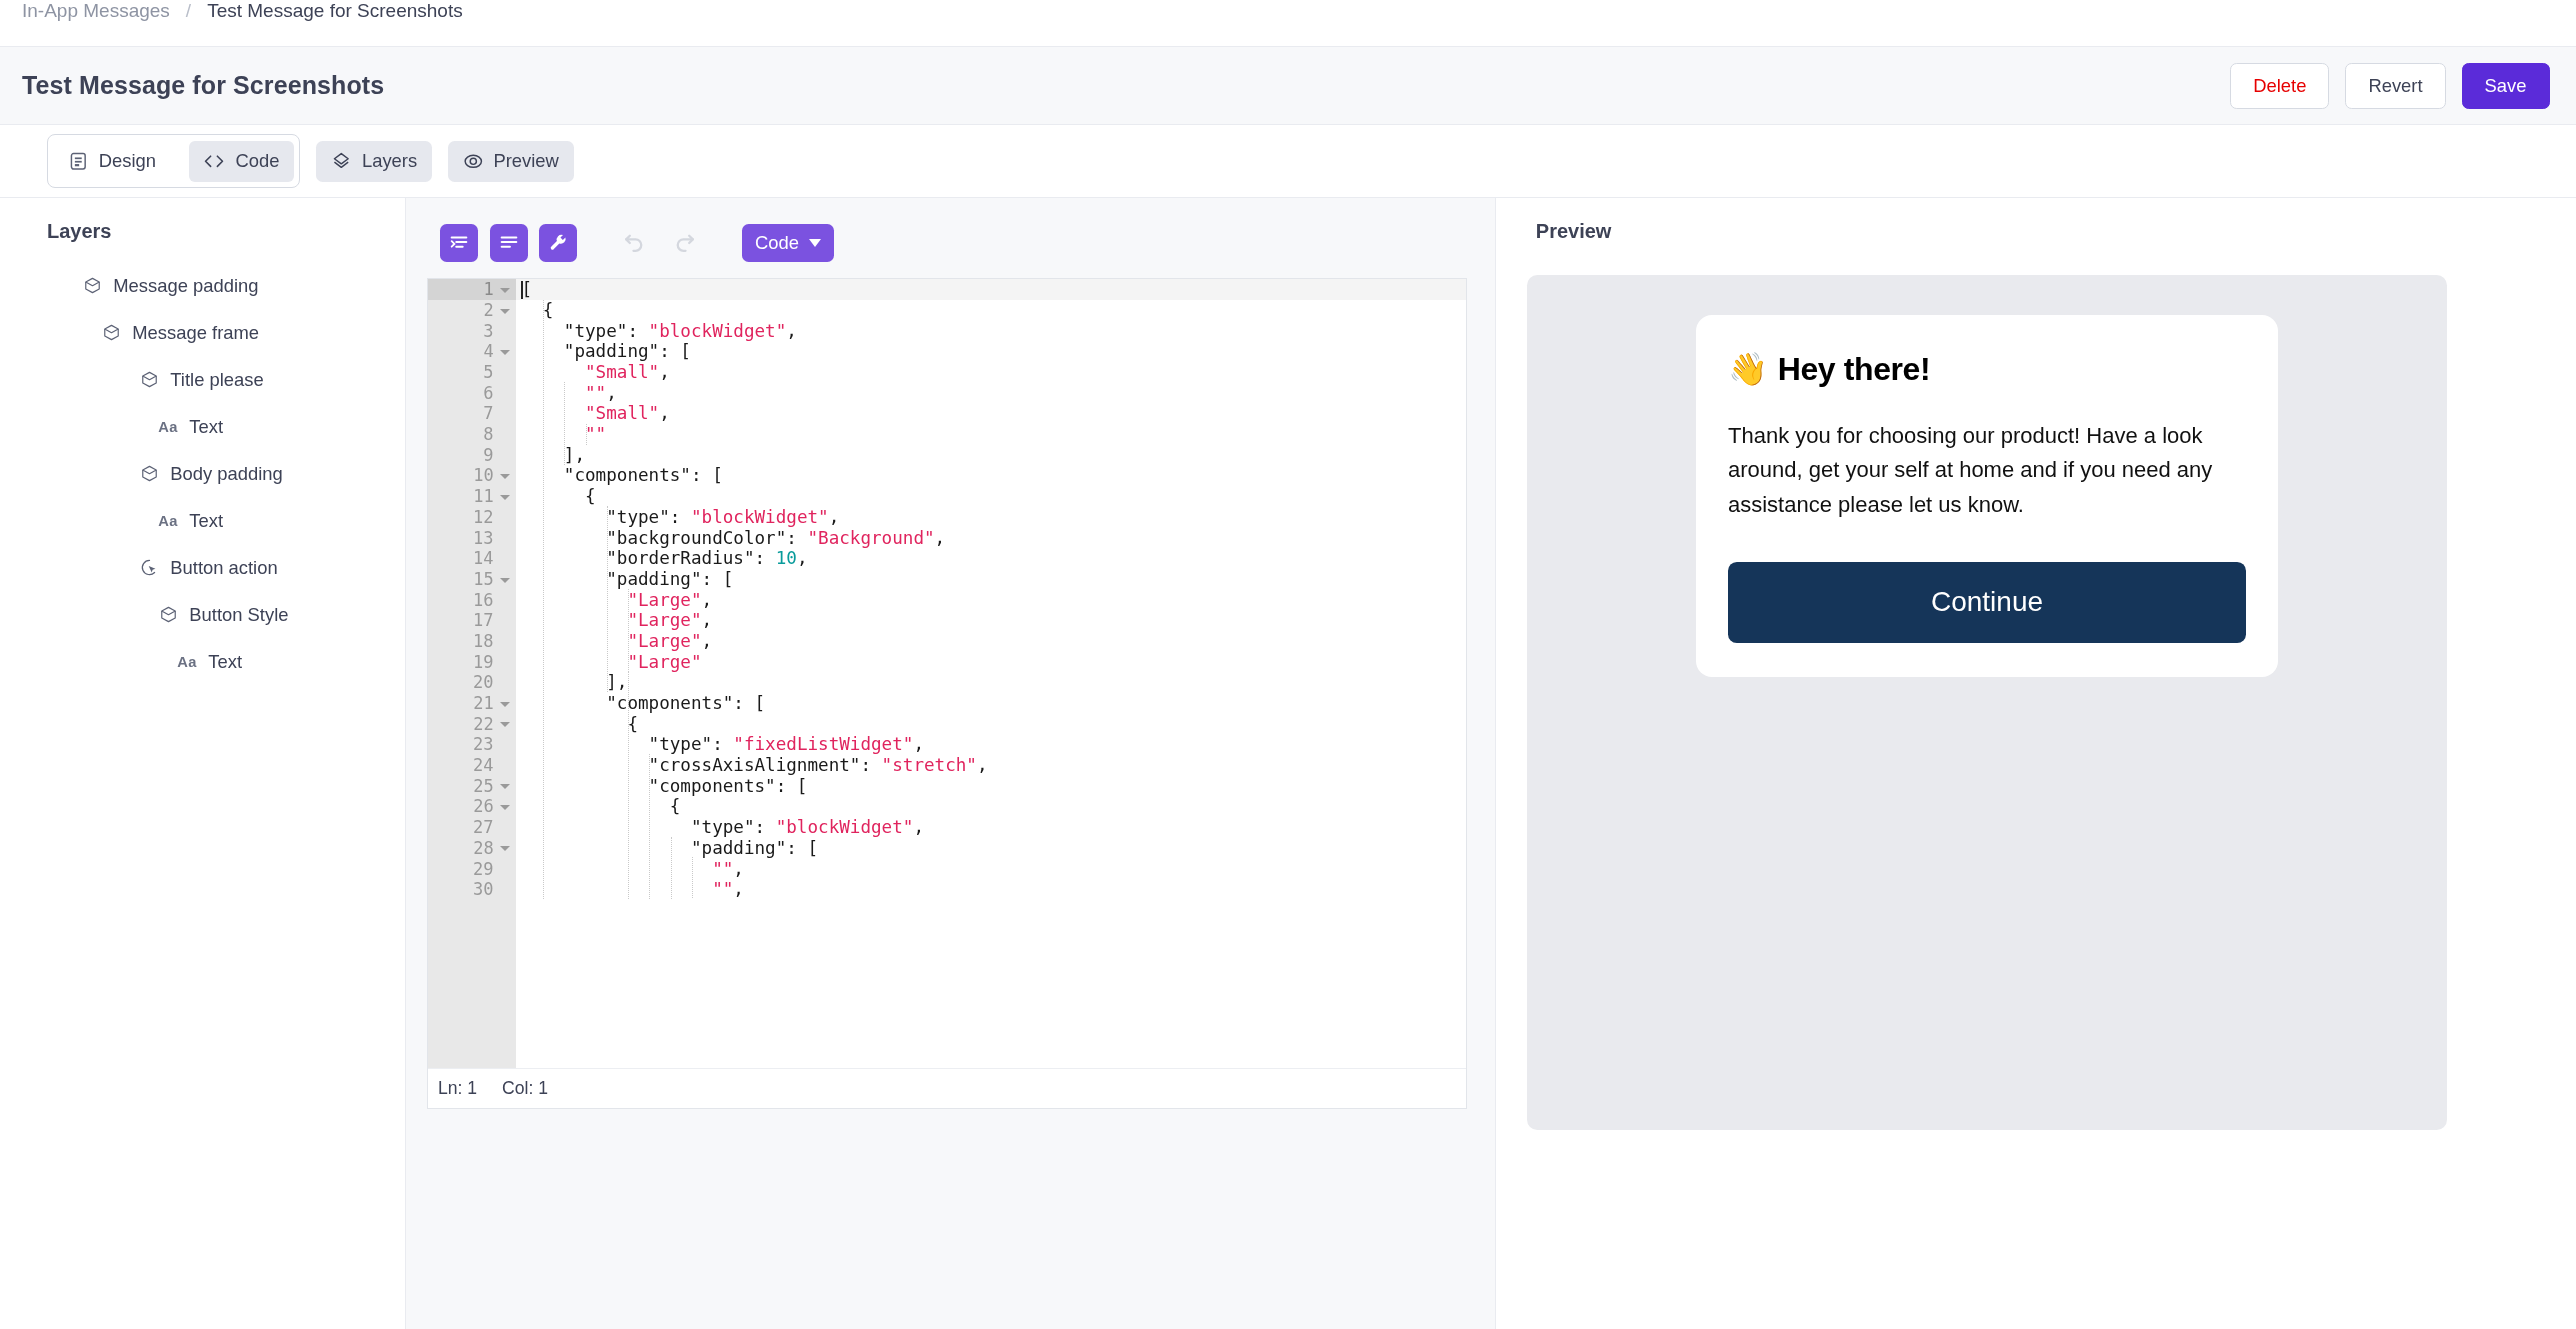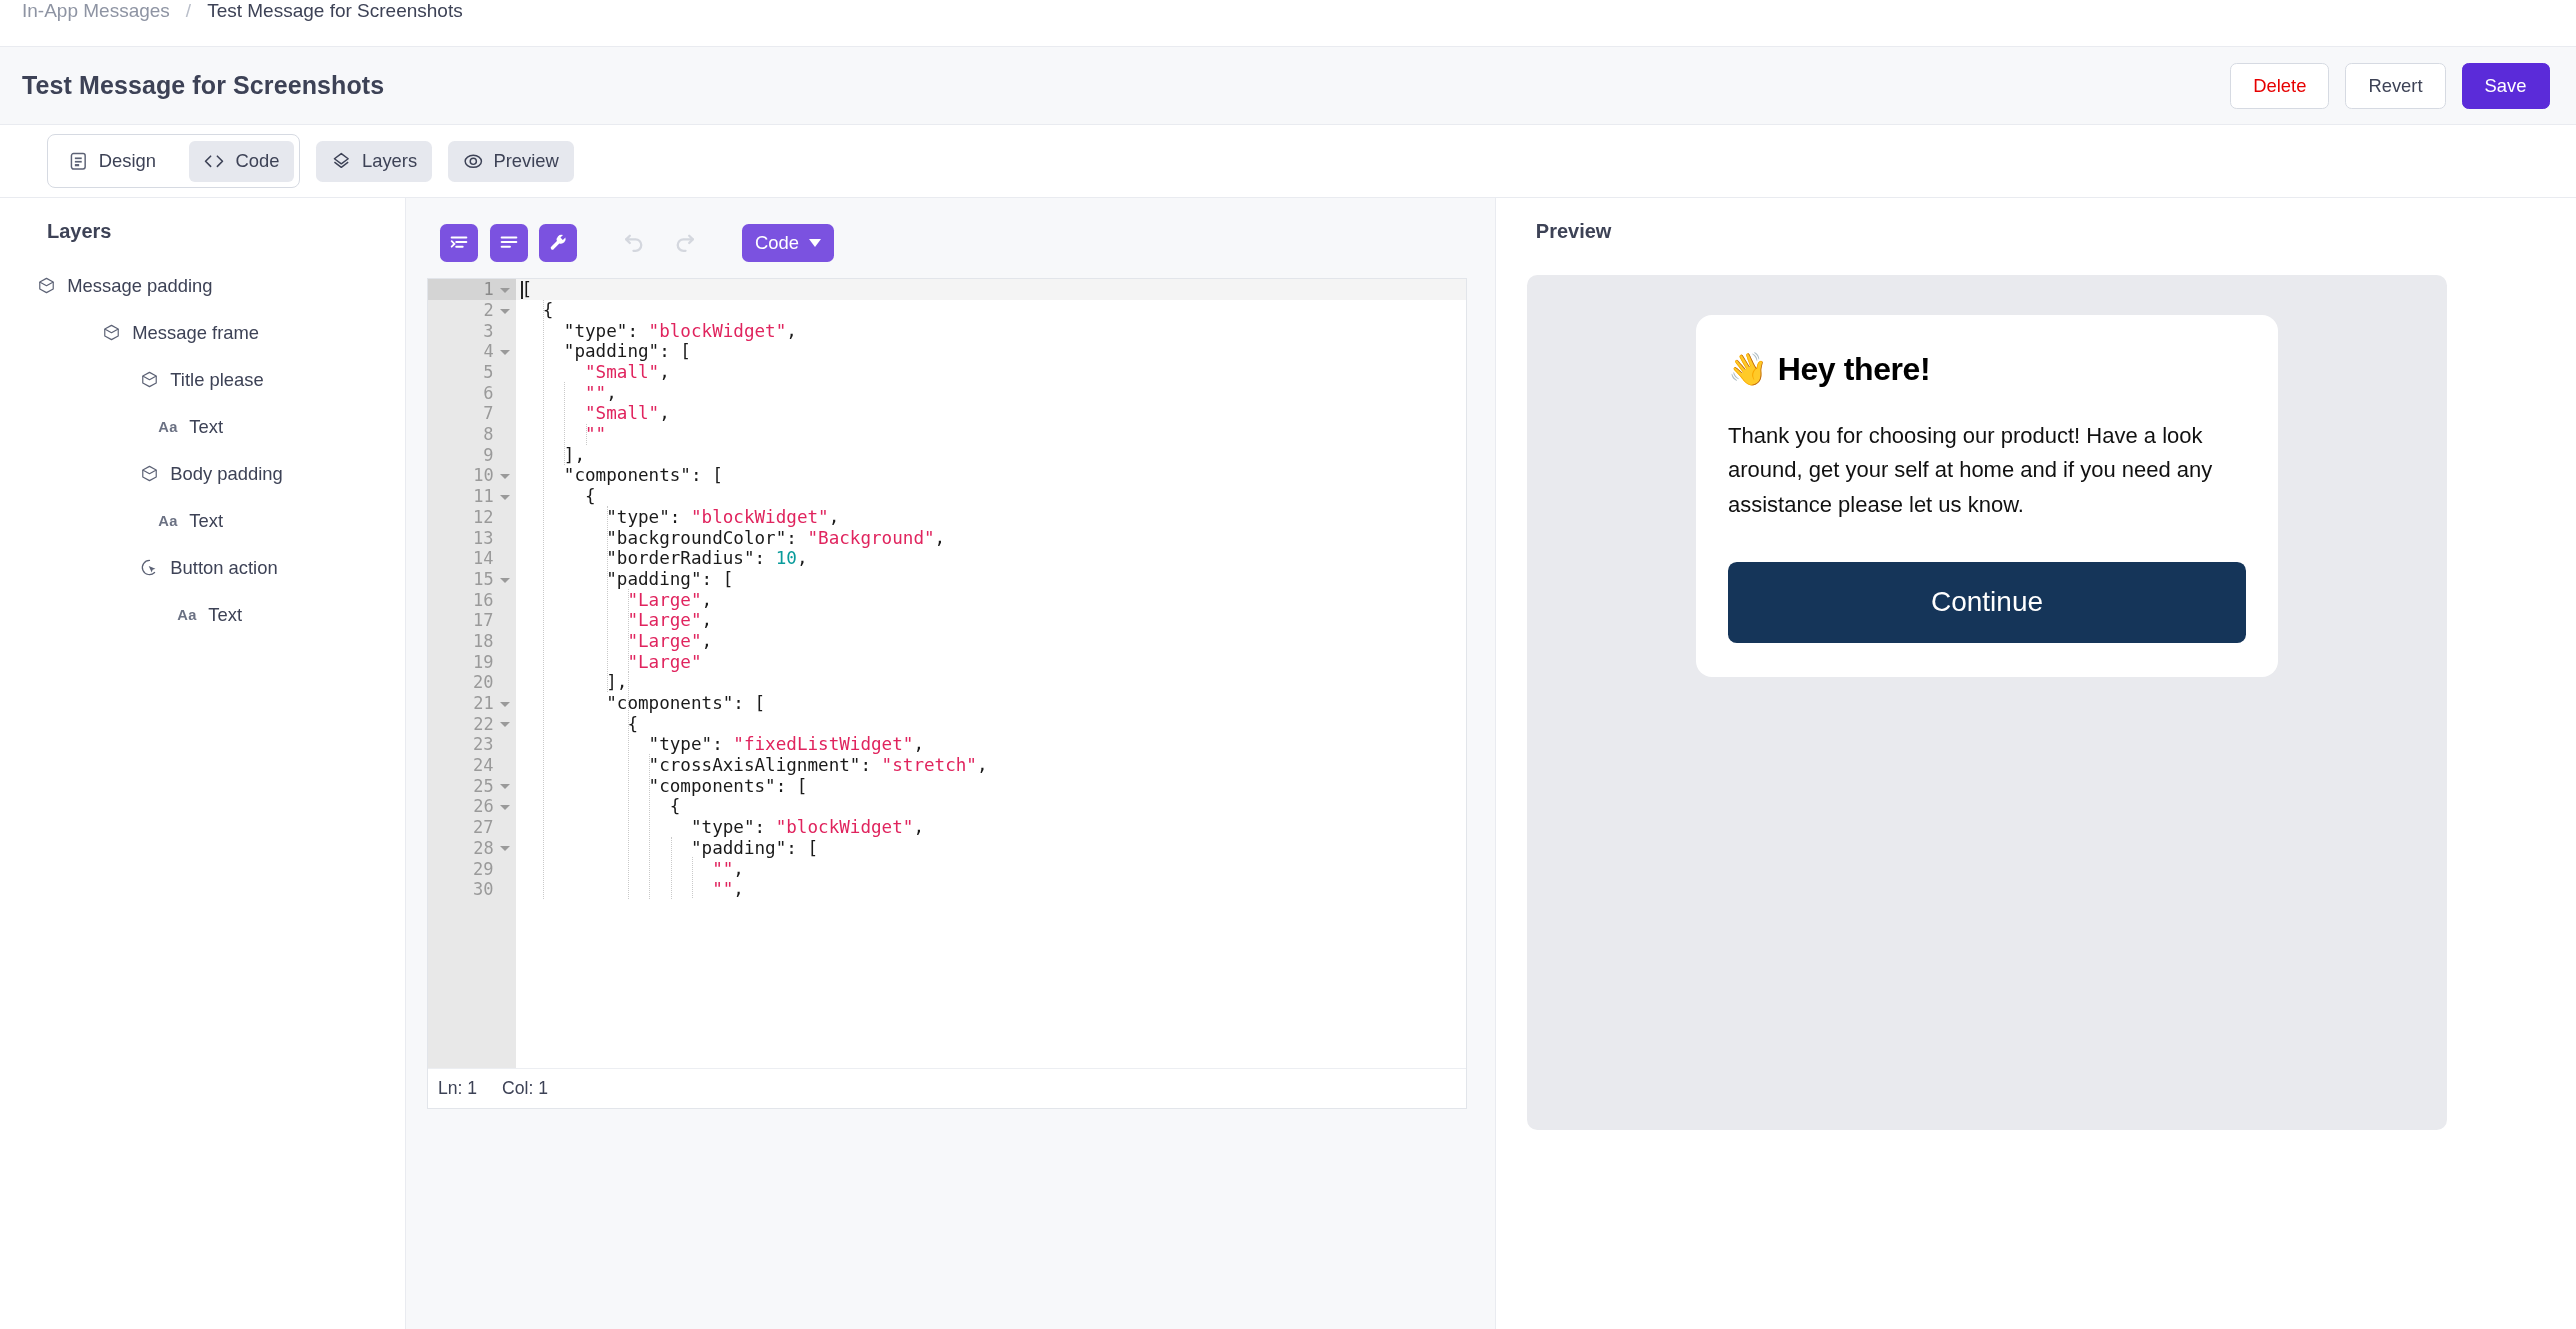--- a/index.html
+++ b/index.html
@@ -293,7 +293,7 @@
   <div class="layers-pane">
     <div class="layers-title">Layers</div>
     <div id="layer-list">
-        <div class="layer-row" style="padding-left: 35px;">
+        <div class="layer-row" style="padding-left: 81px;">
           <span class="layer-ico">
             <svg width="19" height="19" viewBox="0 0 24 24" fill="none" stroke="#5c6275" stroke-width="1.5" stroke-linejoin="round">
               <polygon points="12,3 20.5,7.6 12,12.2 3.5,7.6"></polygon>

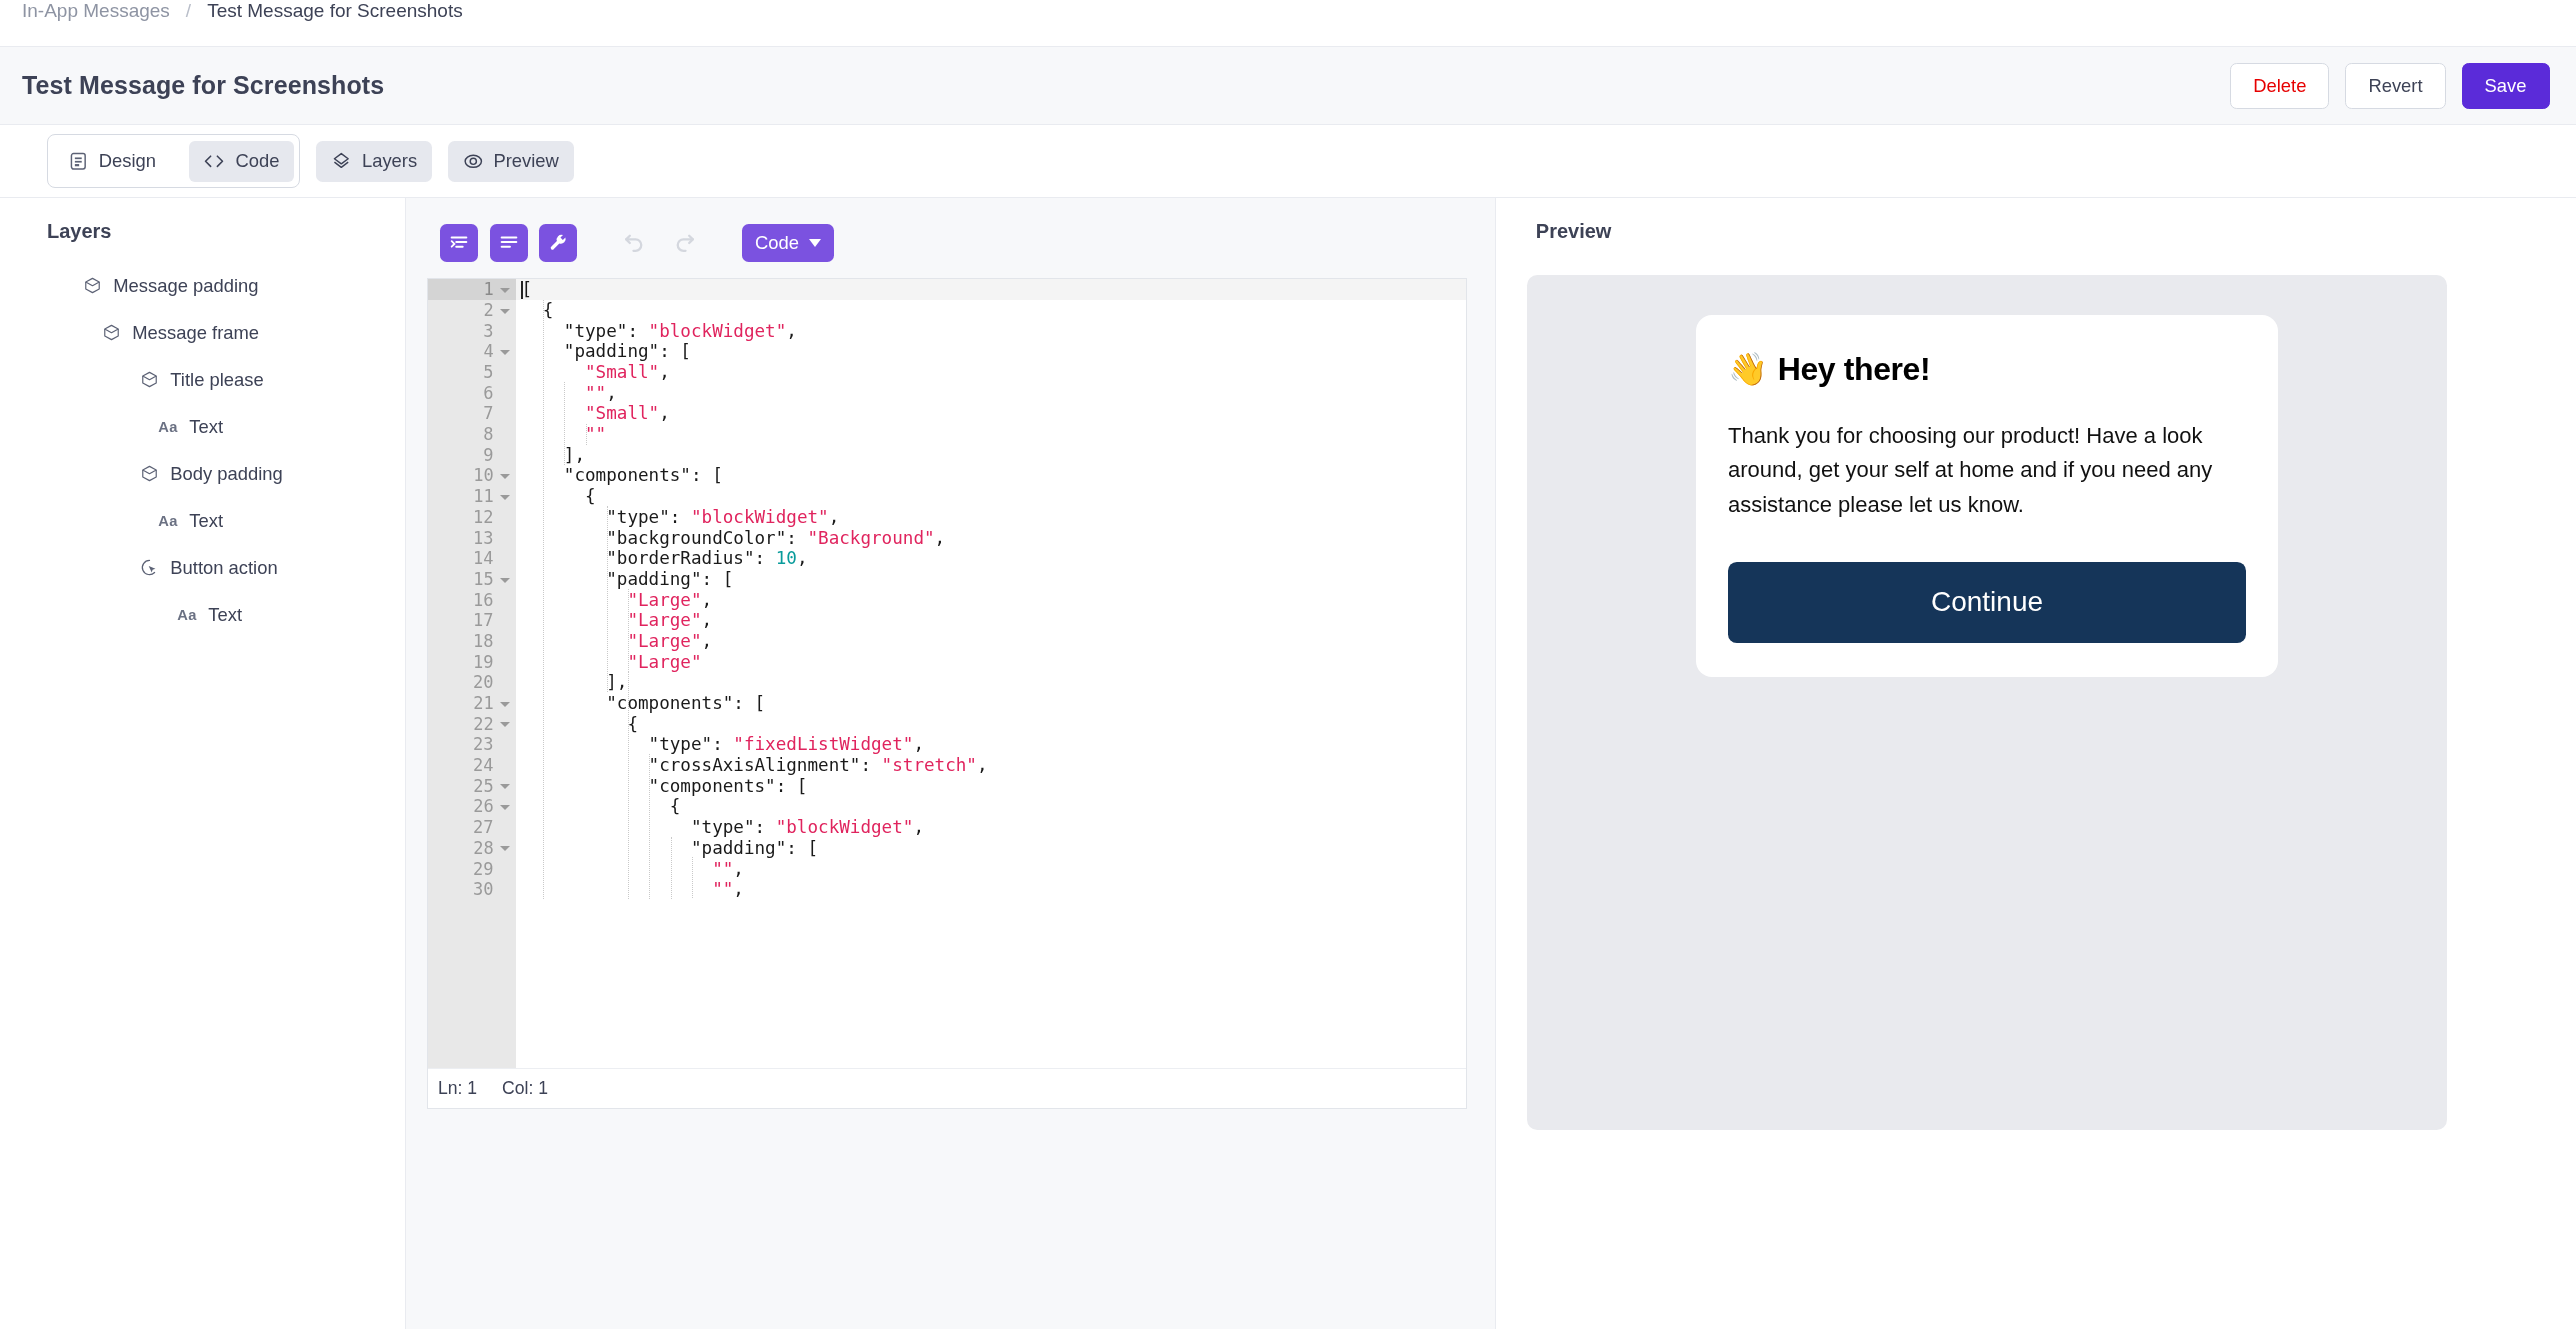--- a/index.html
+++ b/index.html
@@ -346,6 +346,15 @@
           </span>
           <span>Button action</span>
         </div>
+        <div class="layer-row" style="padding-left: 157px;">
+          <span class="layer-ico">
+            <svg width="19" height="19" viewBox="0 0 24 24" fill="none" stroke="#5c6275" stroke-width="1.5" stroke-linejoin="round">
+              <polygon points="12,3 20.5,7.6 12,12.2 3.5,7.6"></polygon>
+              <polyline points="3.5,7.6 3.5,16.4 12,21 20.5,16.4 20.5,7.6"></polyline>
+            </svg>
+          </span>
+          <span>Button Style</span>
+        </div>
         <div class="layer-row" style="padding-left: 176px;">
           <span class="layer-ico aa">Aa</span>
           <span>Text</span>

